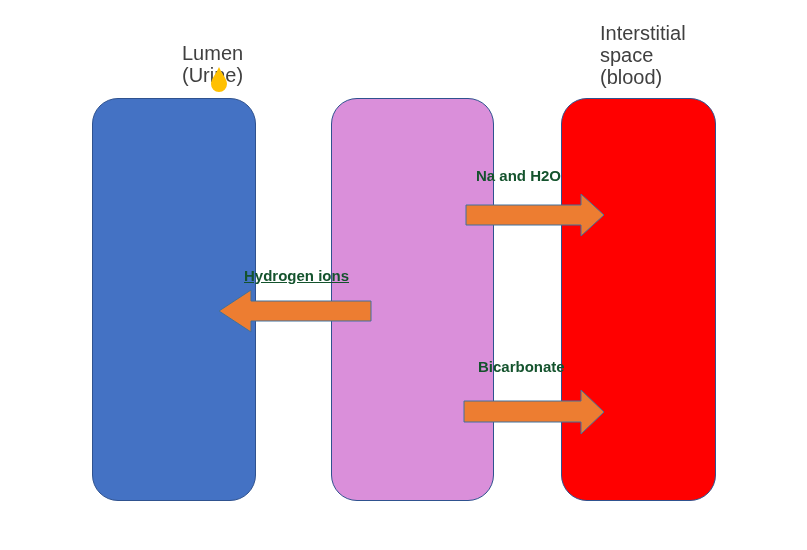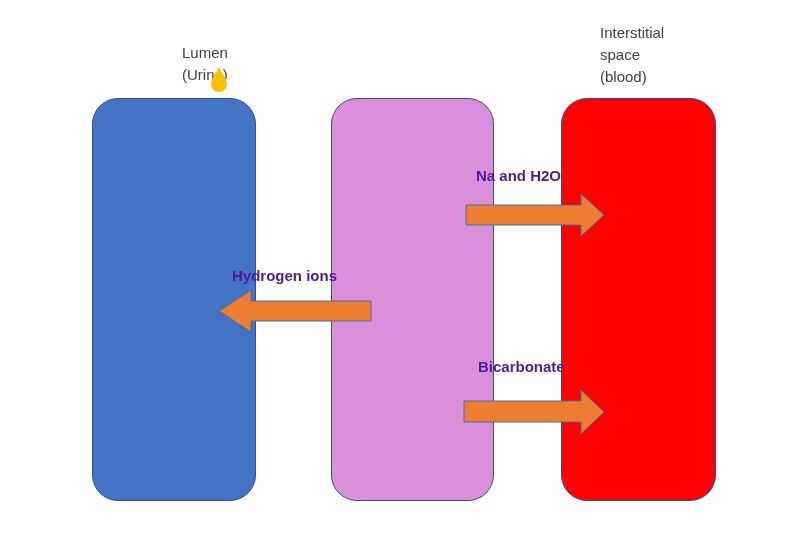--- a/index.html
+++ b/index.html
@@ -24,7 +24,7 @@
     .label {
       position: absolute;
       color: #404040;
-      font-size: 15px;
+      font-size: 20px;
       line-height: 22px;
       white-space: pre-line;
     }

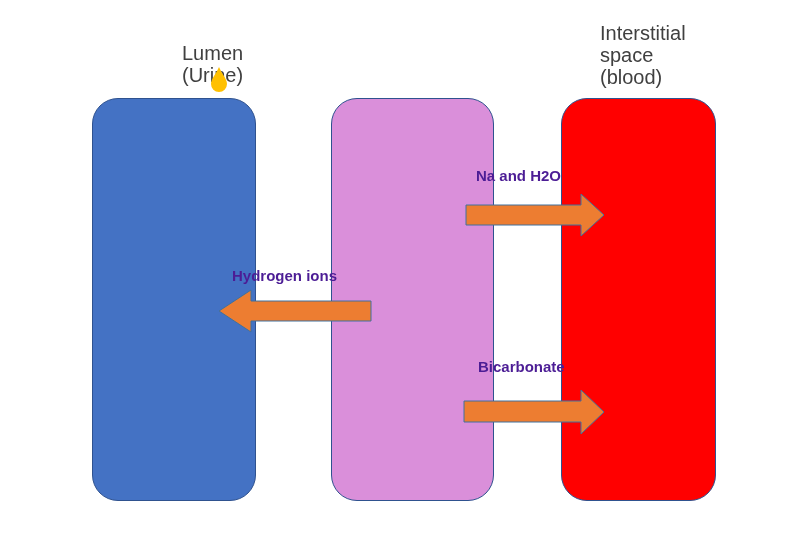--- a/index.html
+++ b/index.html
@@ -37,7 +37,7 @@
       position: absolute;
       font-weight: bold;
       font-size: 15px;
-      color: #4c1d95;
+      color: #14532d;
       white-space: nowrap;
     }
     #label-na   { left: 476px; top: 167px; }

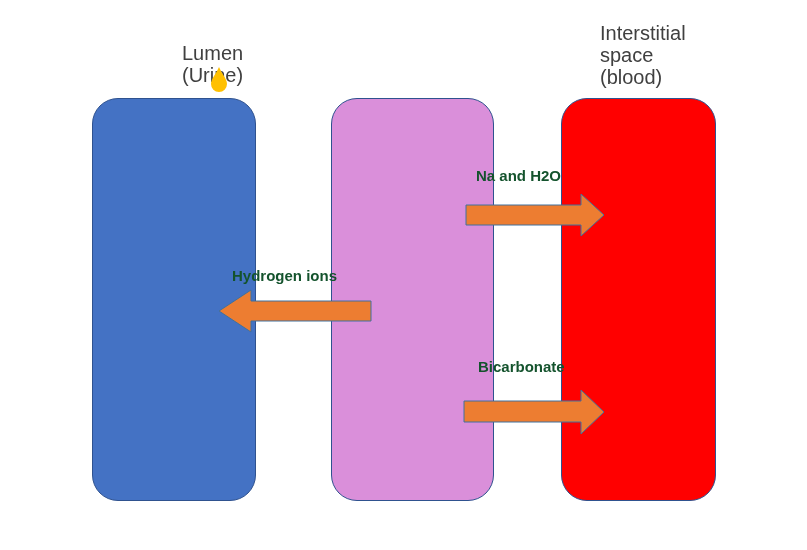--- a/index.html
+++ b/index.html
@@ -41,7 +41,7 @@
       white-space: nowrap;
     }
     #label-na   { left: 476px; top: 167px; }
-    #label-h    { left: 232px; top: 267px; }
+    #label-h    { left: 244px; top: 267px; text-decoration: underline; }
     #label-bicarb { left: 478px; top: 358px; text-align: right; }
 
     .arrow { position: absolute; }

